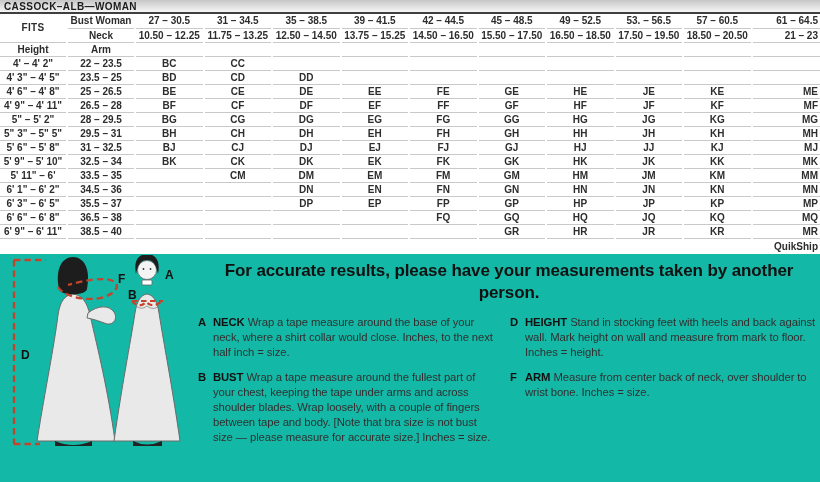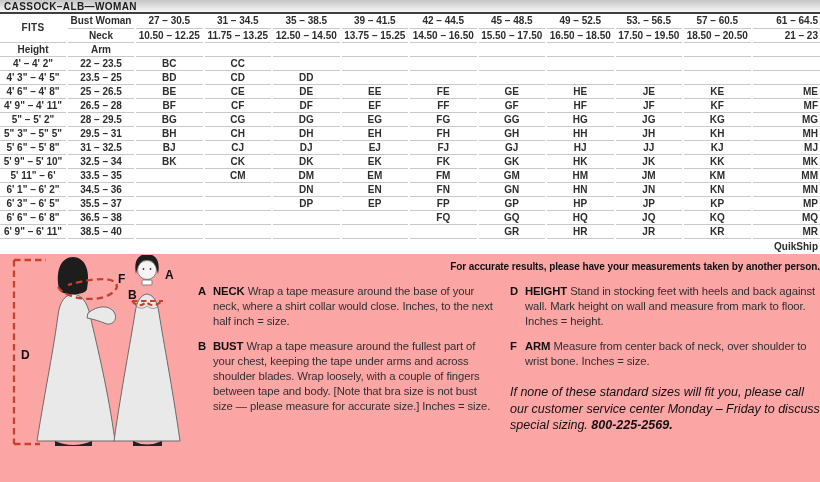--- a/index.html
+++ b/index.html
@@ -4,7 +4,7 @@
 <style>
   html,body{margin:0;padding:0;background:#fff;}
   body{width:820px;height:482px;font-family:"Liberation Sans",sans-serif;-webkit-font-smoothing:antialiased;}
-  .page{position:relative;width:820px;height:482px;overflow:hidden;background:#fca5a5;}
+  .page{position:relative;width:820px;height:482px;overflow:hidden;background:#14b8a6;}
 
   
   .title-bar{height:12px;background:linear-gradient(#c6c6c6,#f6f6f6);border-bottom:2px solid #3f3f3f;

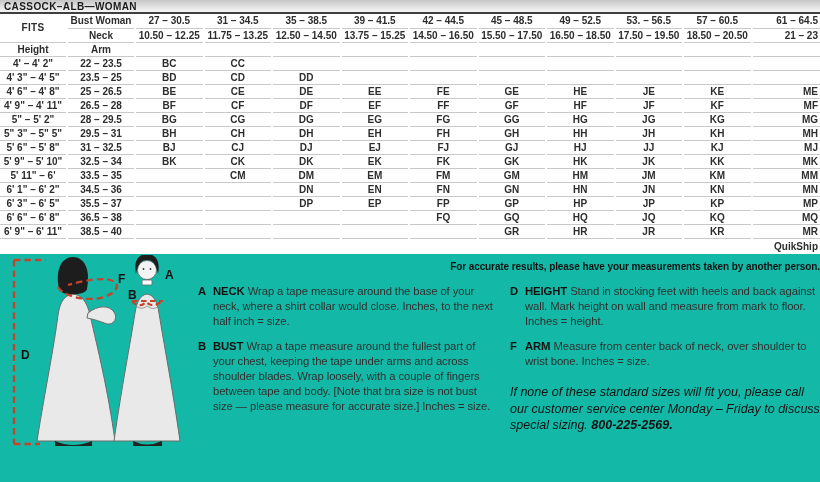--- a/index.html
+++ b/index.html
@@ -32,7 +32,7 @@
   .bottom{position:relative;height:199px;}
   .figures{position:absolute;left:2px;top:1px;width:196px;height:197px;}
   .text-area{margin-left:198px;width:622px;box-sizing:border-box;padding-top:6px;}
-  .intro{text-align:right;font-weight:bold;font-size:10px;line-height:1.3;color:#111;letter-spacing:-.1px;}
+  .intro{text-align:center;font-weight:bold;font-size:17px;line-height:1.3;color:#111;letter-spacing:-.1px;}
   .cols{display:flex;gap:12px;margin-top:11px;}
   .col-left{width:300px;flex:none;}
   .col-right{width:310px;flex:none;}

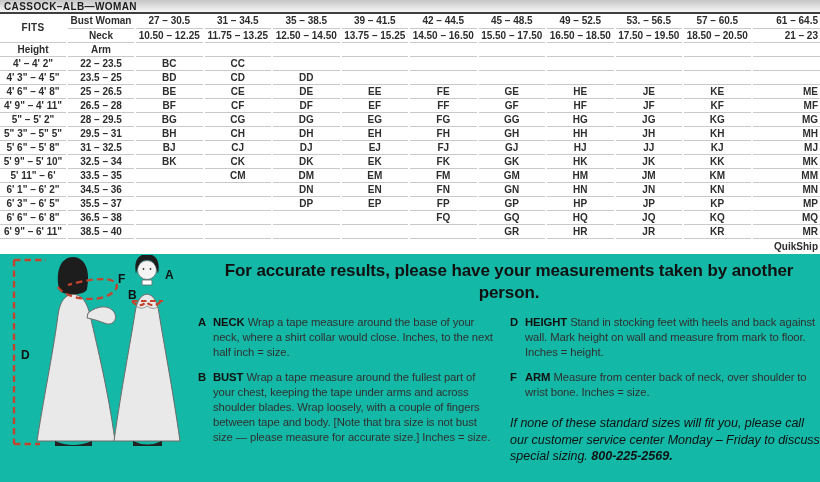--- a/index.html
+++ b/index.html
@@ -361,10 +361,6 @@
             <span class="letter" data-name="item-letter">F</span>
             <span class="body"><span class="term" data-name="item-term">ARM</span> <span data-name="item-text">Measure from center back of neck, over shoulder to wrist bone. Inches = size.</span></span>
           </div>
-          <p class="note" data-name="special-sizing-note">
-            <span data-name="note-text">If none of these standard sizes will fit you, please call our customer service center Monday – Friday to discuss special sizing.</span>
-            <b data-name="note-phone">800-225-2569.</b>
-          </p>
         </div>
       </div>
     </div>

